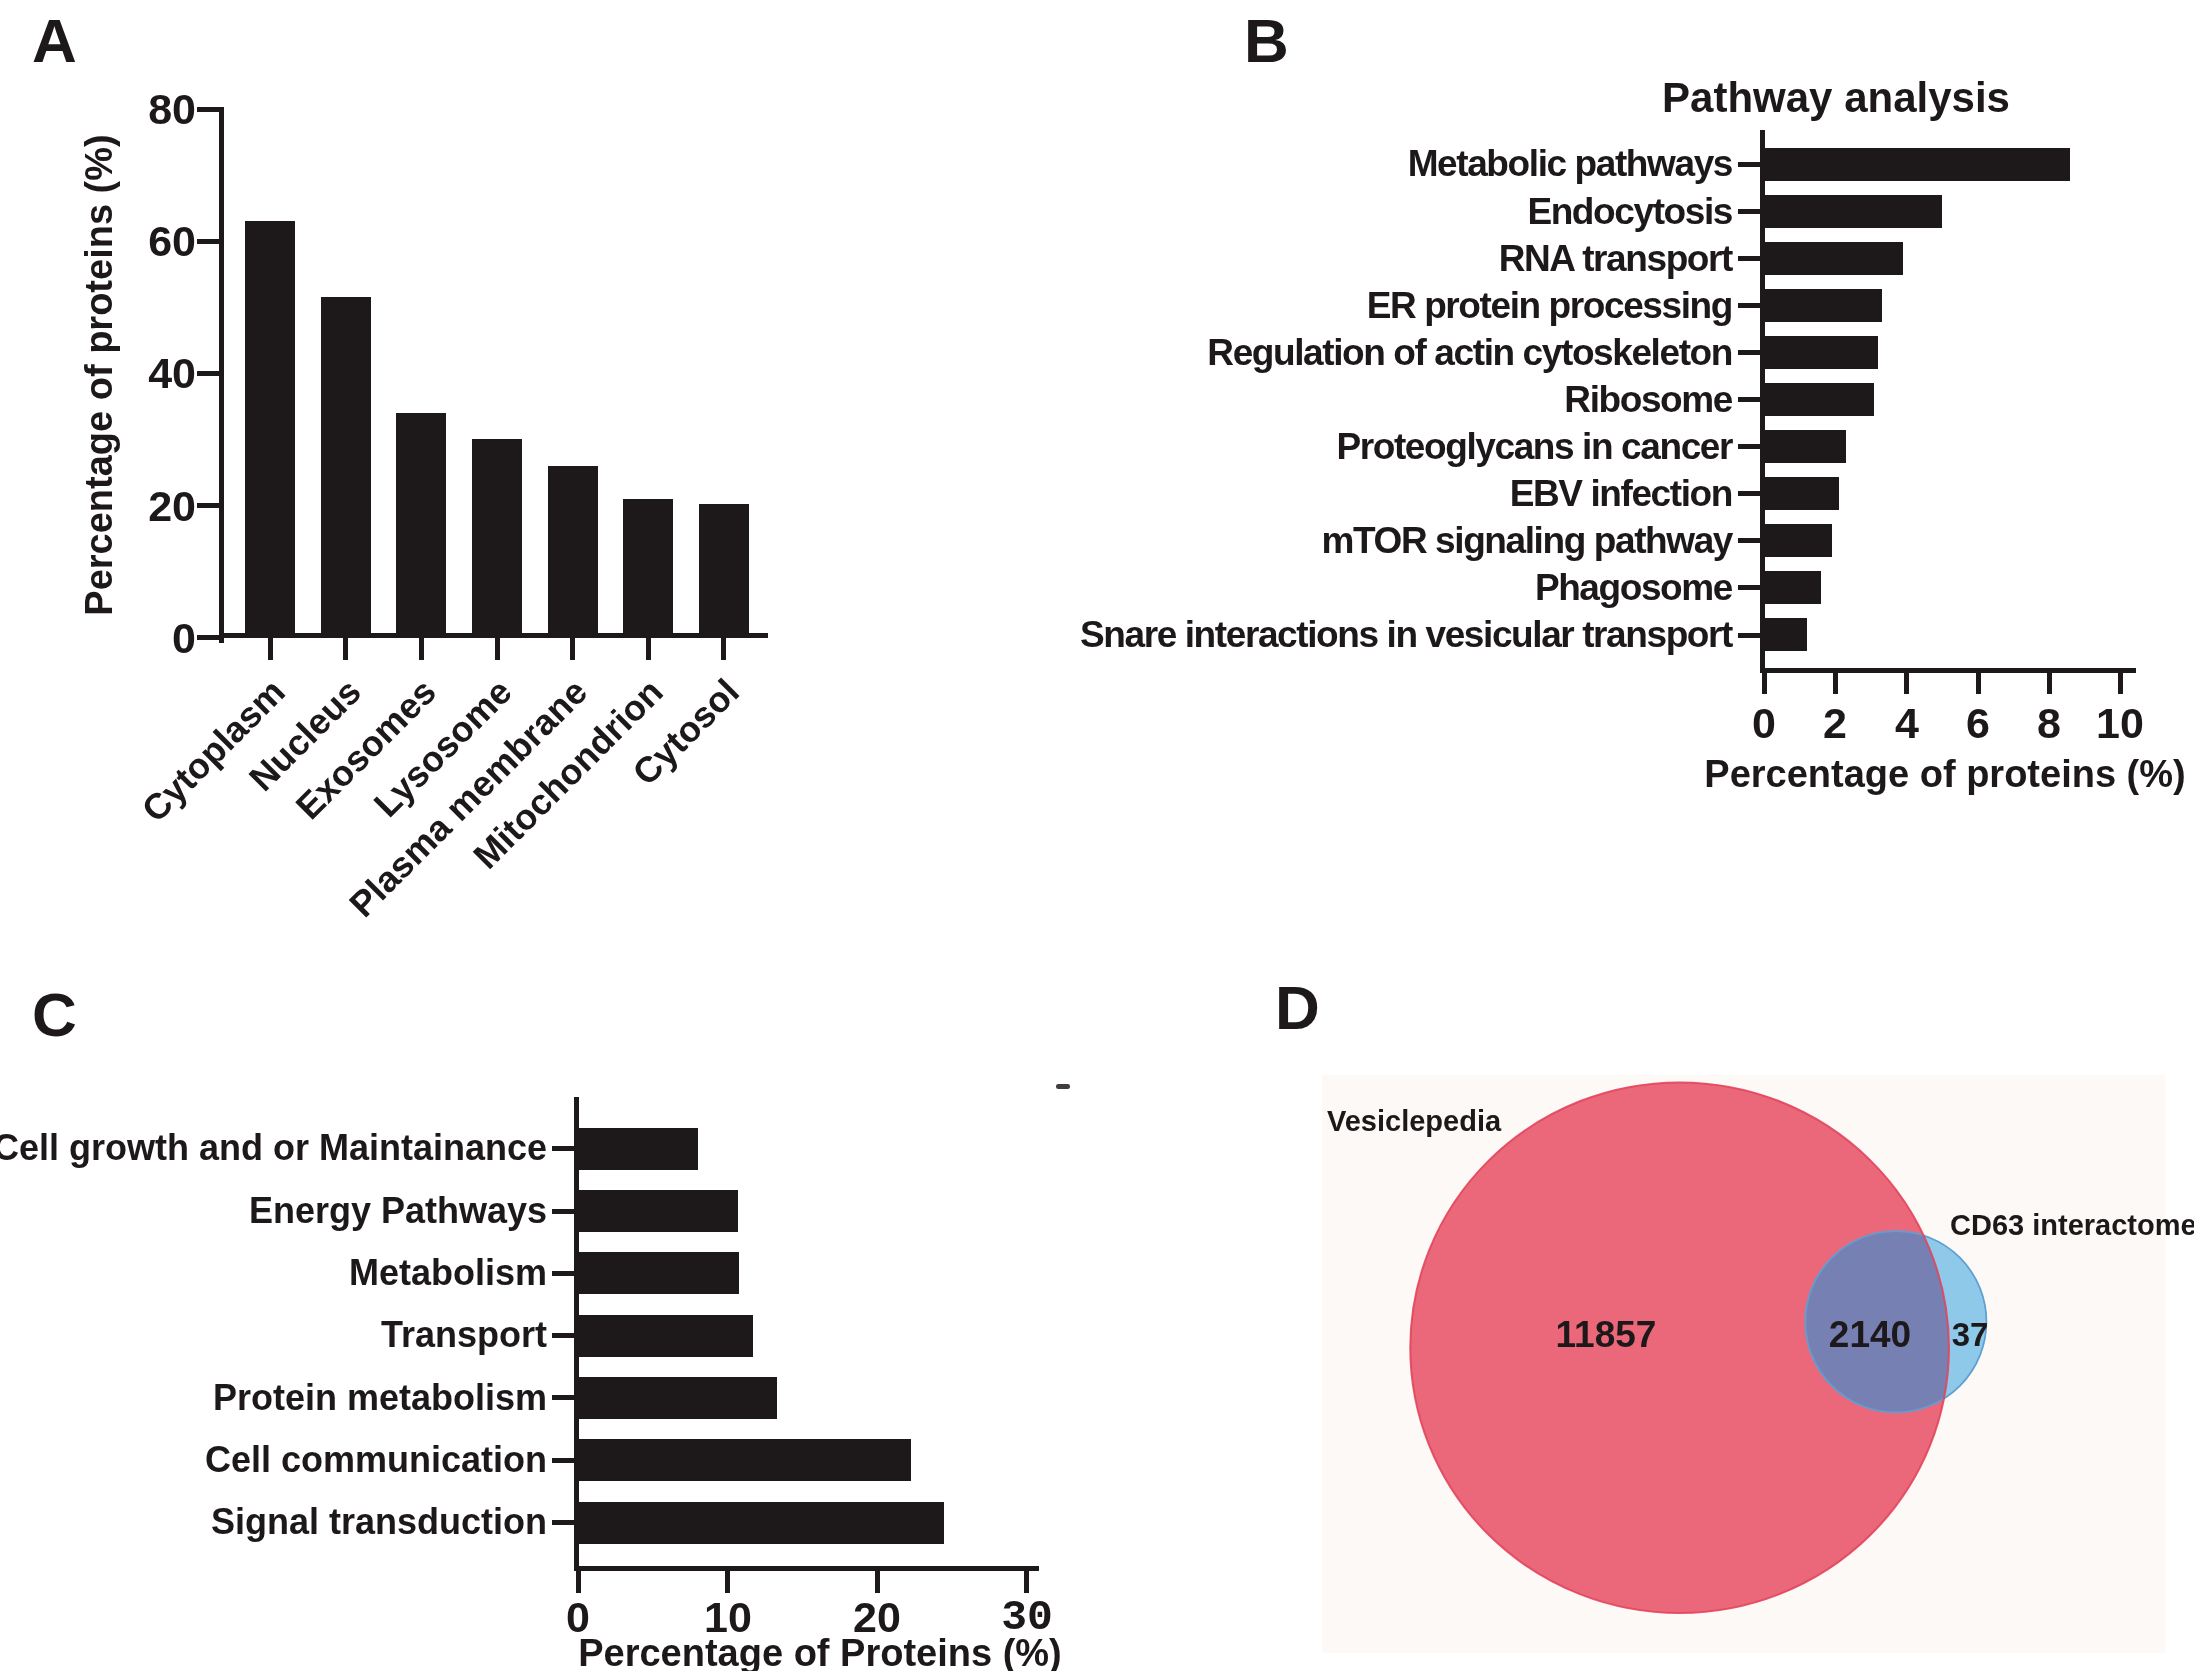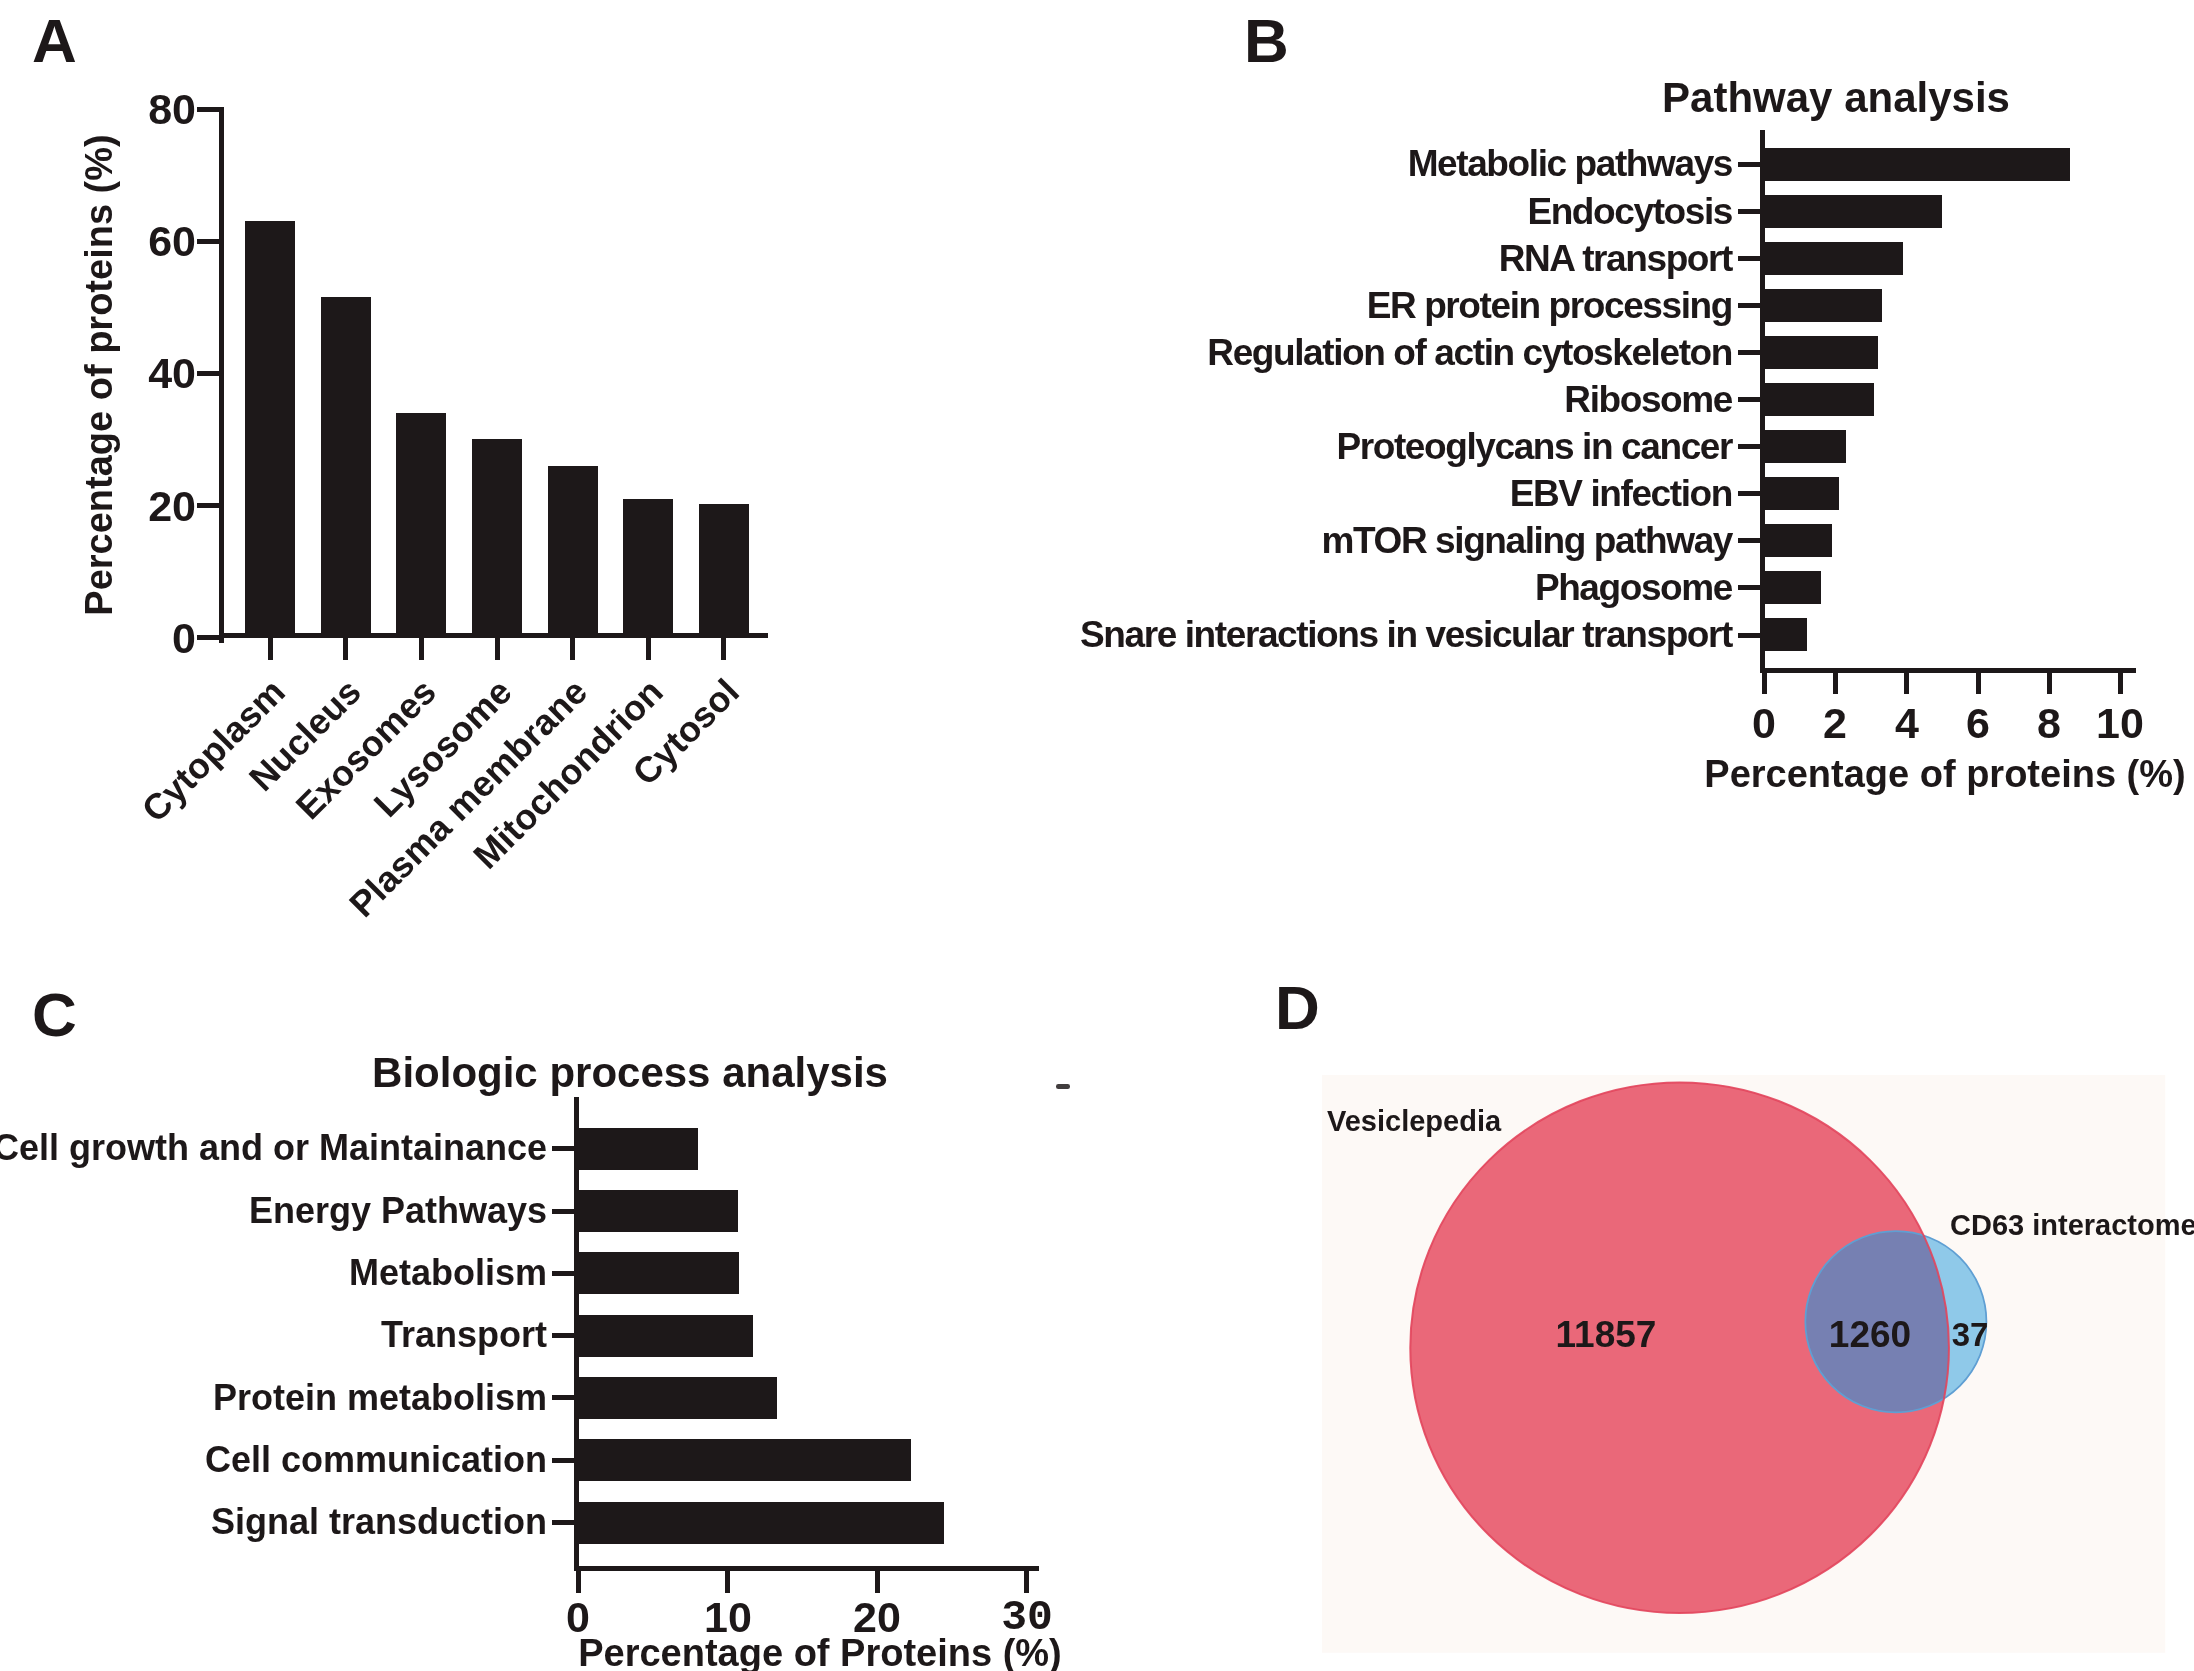--- a/index.html
+++ b/index.html
@@ -53,7 +53,6 @@
   <div class="panel-letter abs" id="letter-d">D</div>
 
   <div class="chart-title abs center-x" id="title-b">Pathway analysis</div>
-  <div class="chart-title abs center-x" id="title-c">Biologic process analysis</div>
 
   <div class="axlabel abs" id="ylabel-a">Percentage of proteins (%)</div>
   <div class="axlabel abs center-x" id="xlabel-b">Percentage of proteins (%)</div>

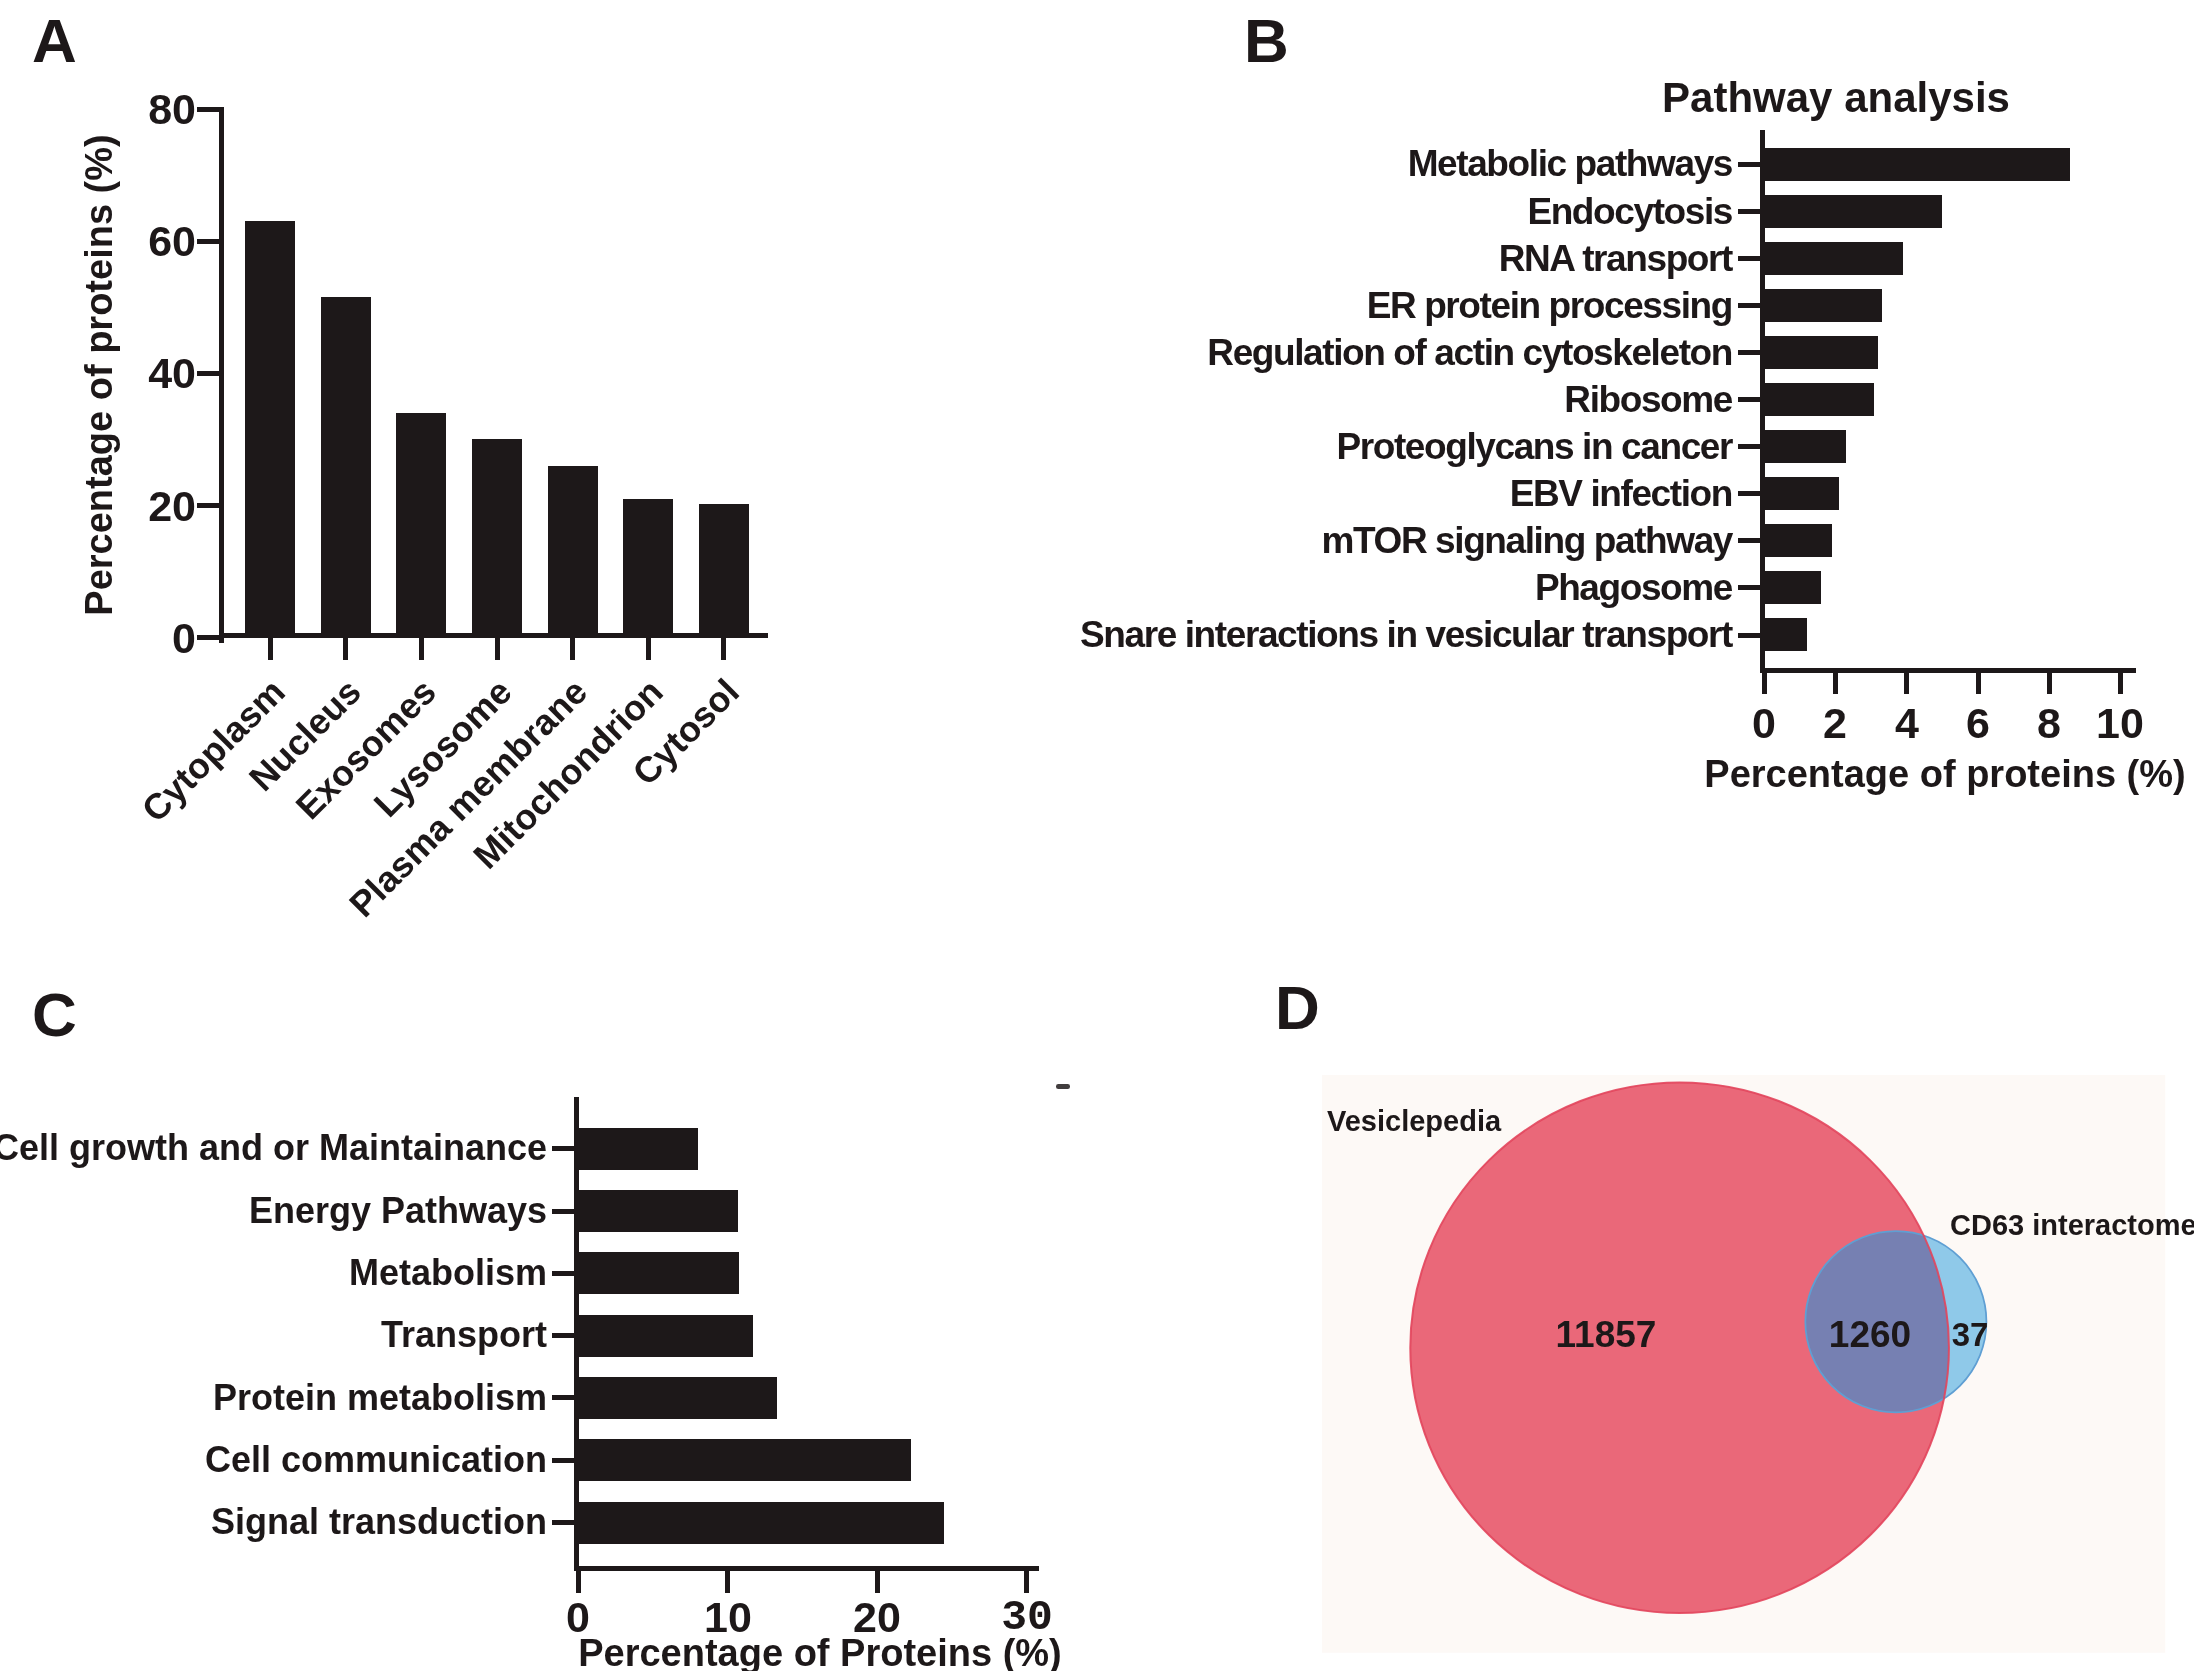--- a/index.html
+++ b/index.html
@@ -195,7 +195,7 @@
   <div class="venn-label abs" id="venn-label-left">Vesiclepedia</div>
   <div class="venn-label abs" id="venn-label-right">CD63 interactome</div>
   <div class="venn-count abs center-xy" id="venn-count-left">11857</div>
-  <div class="venn-count abs center-xy" id="venn-count-overlap">1260</div>
+  <div class="venn-count abs center-xy" id="venn-count-overlap">2140</div>
   <div class="venn-count abs center-xy" id="venn-count-right">37</div>
 
 </div>

